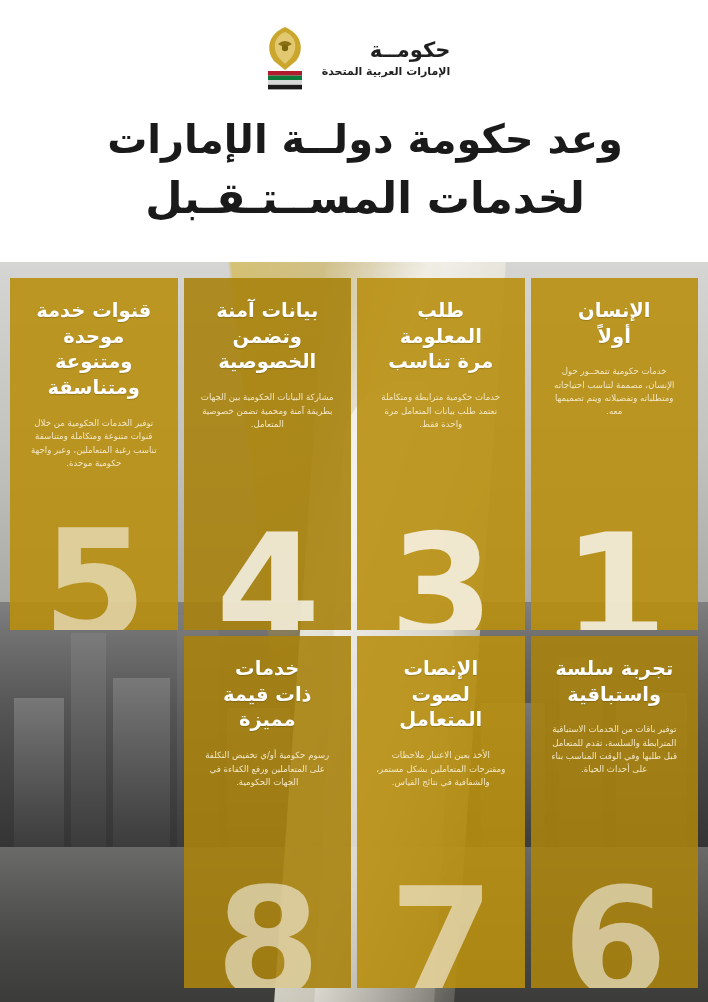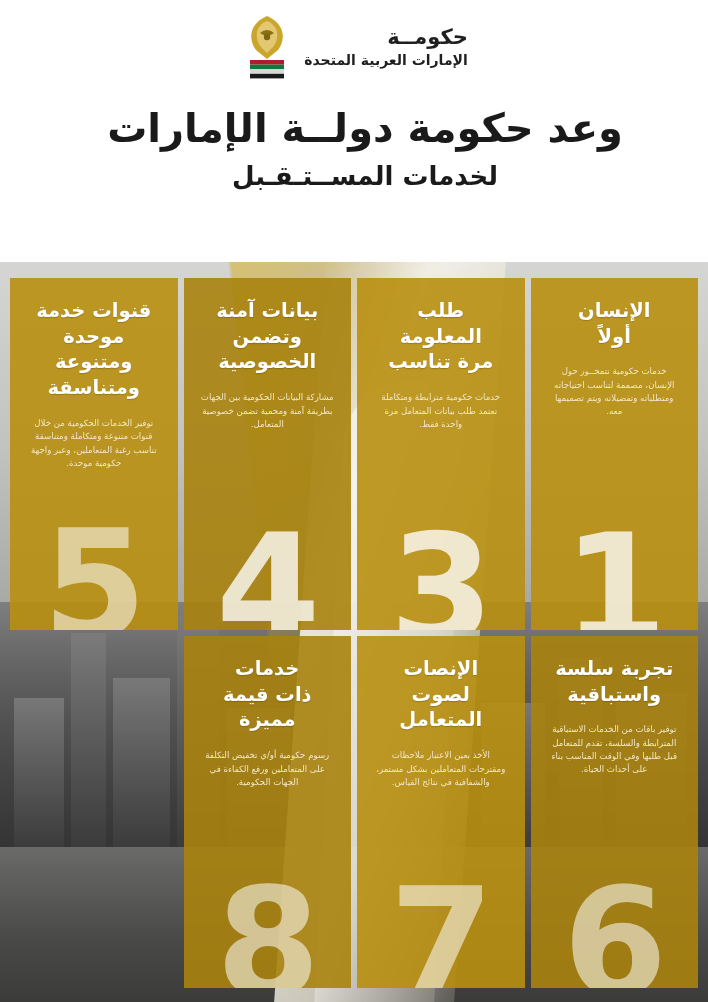--- a/index.html
+++ b/index.html
@@ -27,7 +27,7 @@
     align-items: center;
     justify-content: center;
     gap: 10px;
-    padding-top: 13px;
+    padding-top: 24px;
   }
   .emblem {
     width: 54px;

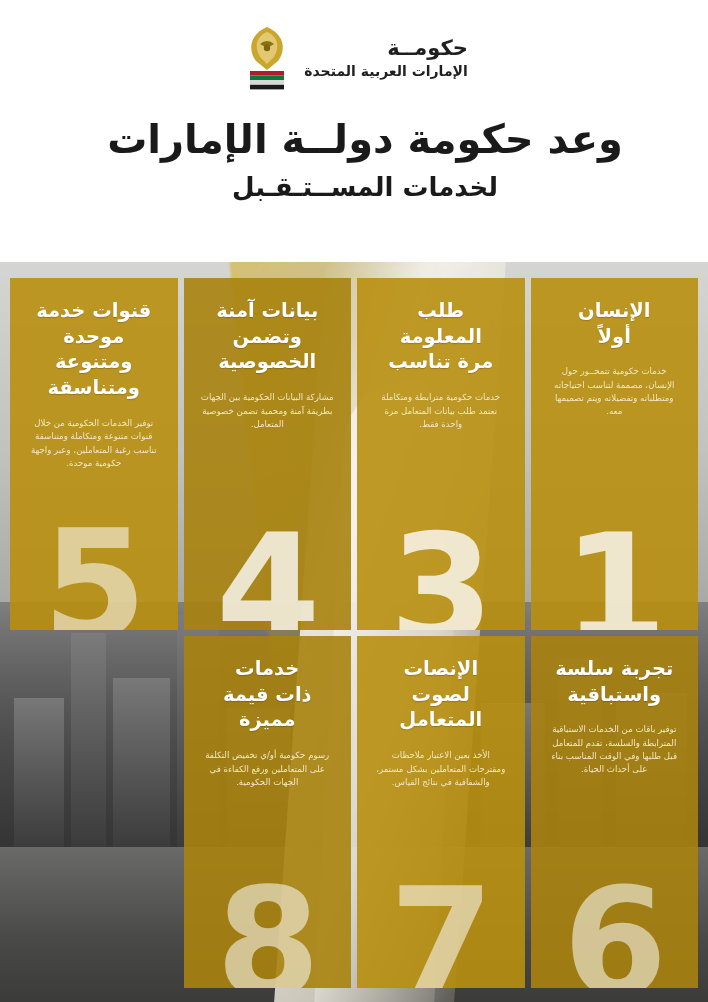--- a/index.html
+++ b/index.html
@@ -47,7 +47,7 @@
     color: #1f1f1f;
   }
   .gov-line2 {
-    font-size: 14px;
+    font-size: 11px;
     font-weight: bold;
     color: #1f1f1f;
     margin-top: 2px;

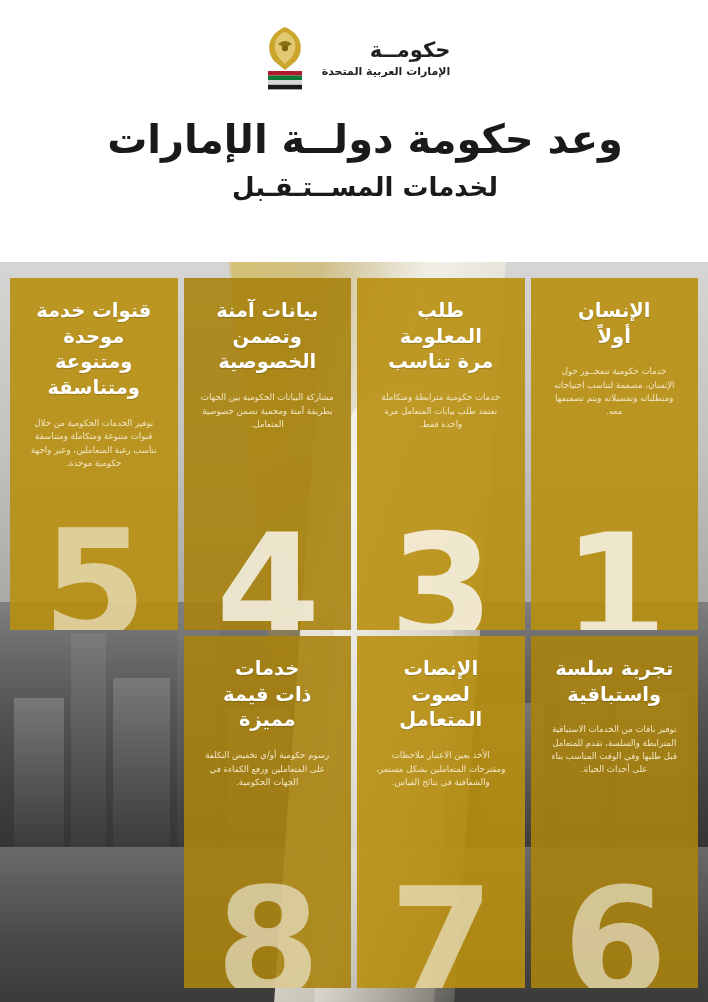--- a/index.html
+++ b/index.html
@@ -63,7 +63,7 @@
     padding-left: 22px;
   }
   .main-title .l1 { font-size: 40px; display: block; }
-  .main-title .l2 { font-size: 26px; display: block; margin-top: 6px; }
+  .main-title .l2 { font-size: 43px; display: block; margin-top: 6px; }
 
   
   .board {

